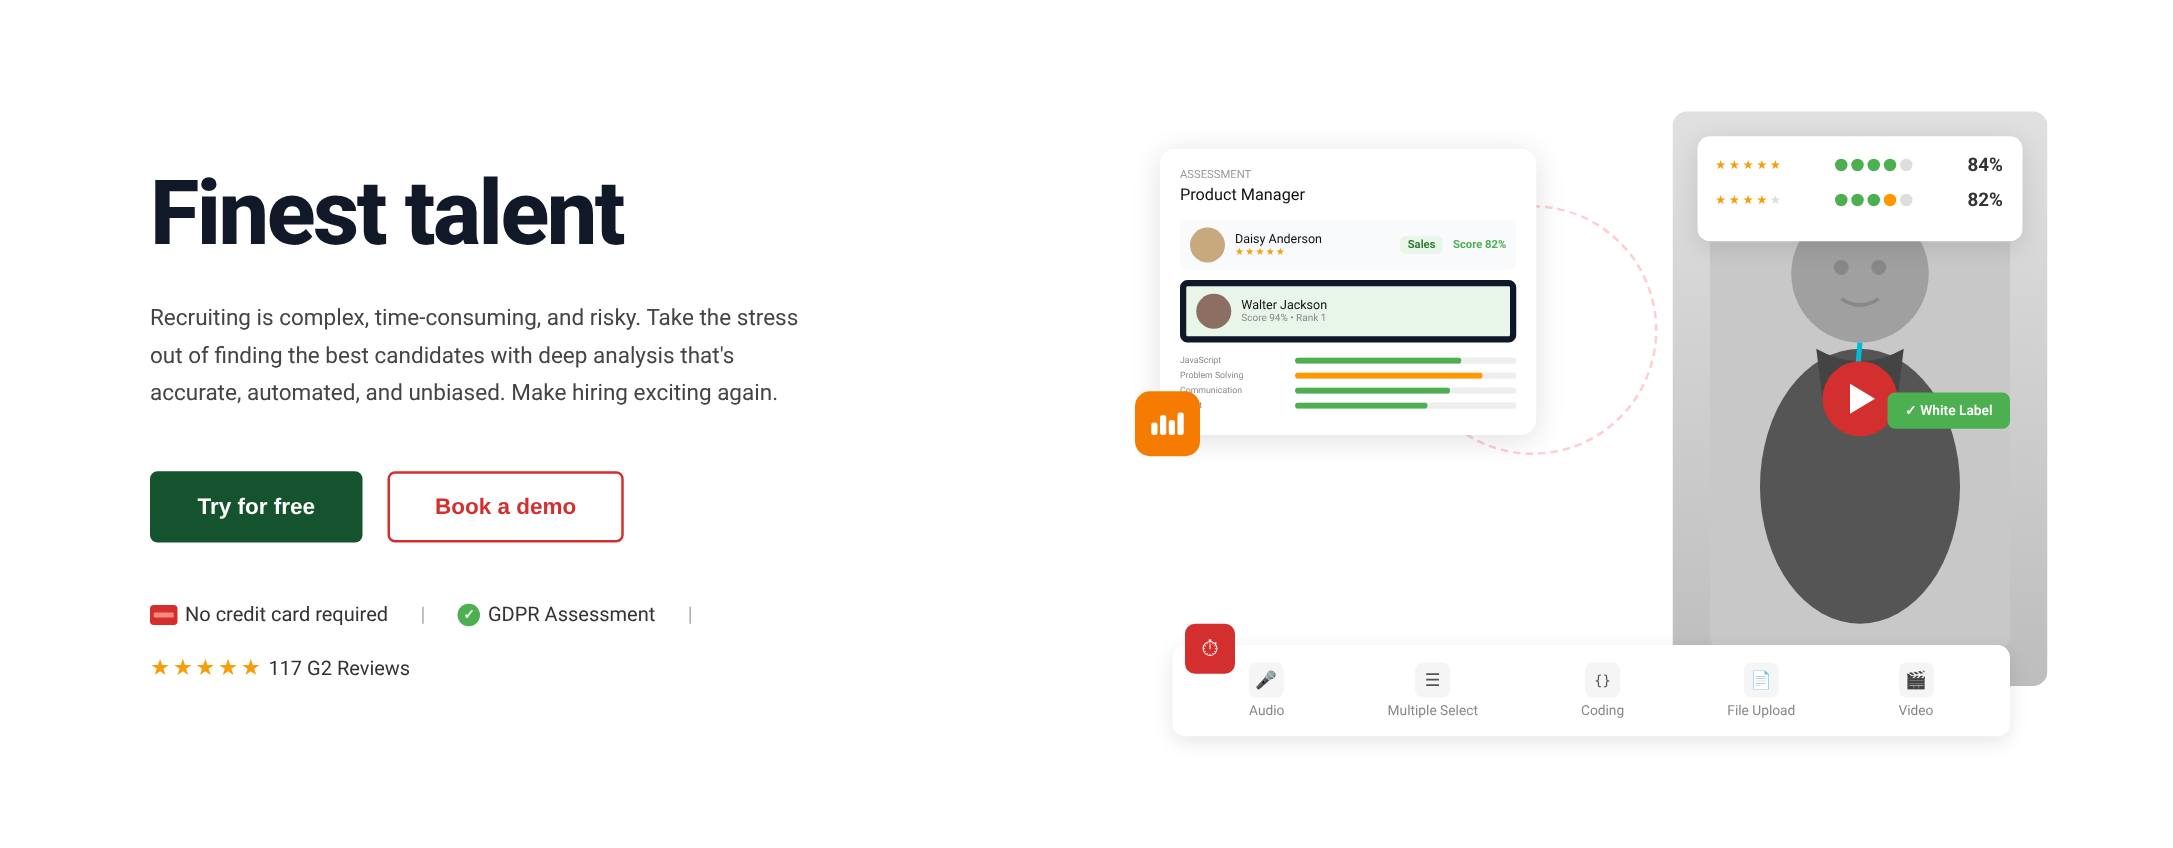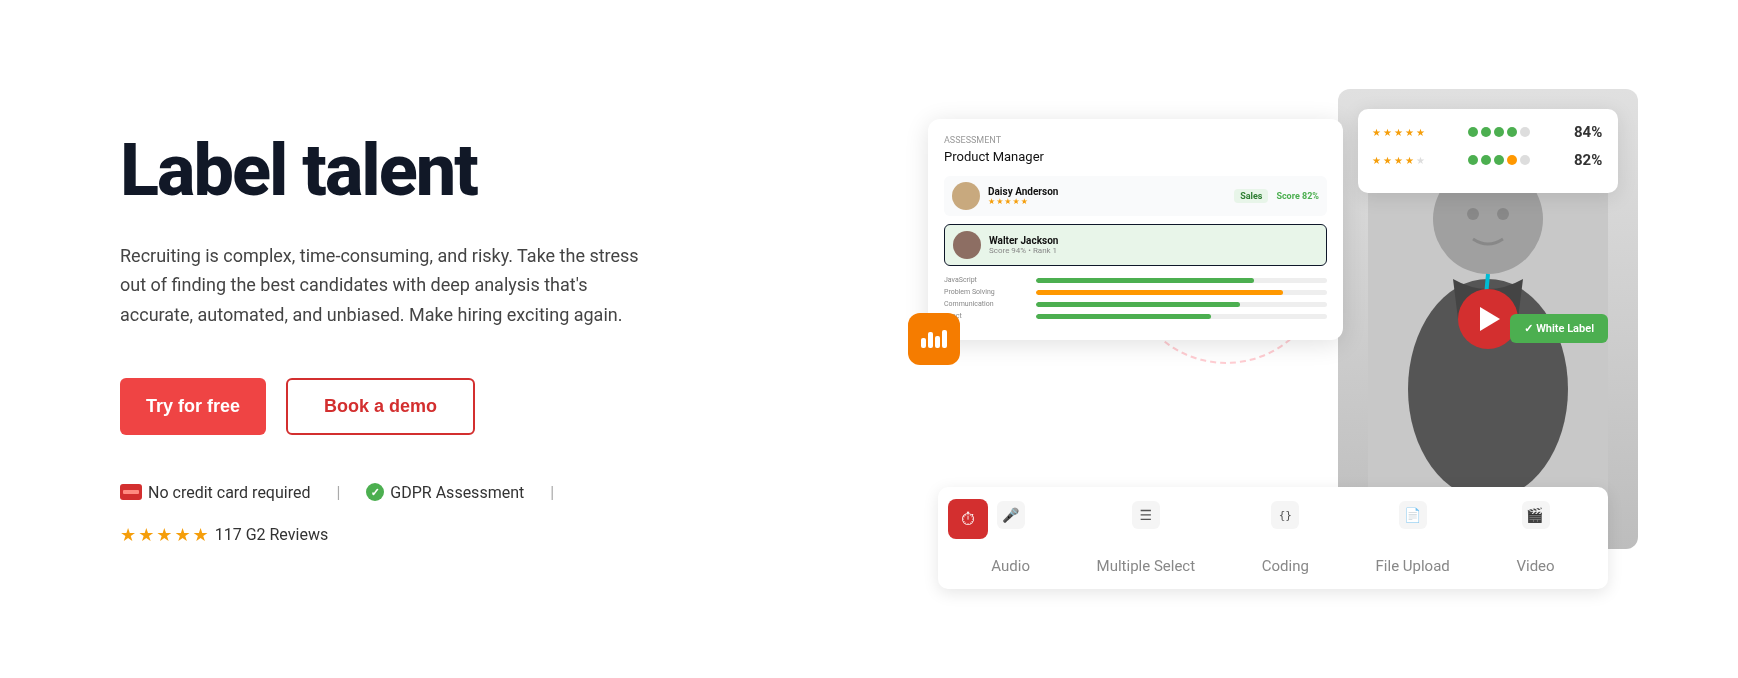--- a/index.html
+++ b/index.html
@@ -501,7 +501,7 @@
   <div class="left-content">
 
     <h1 class="headline">
-      <span>Label talent</span><br>
+      <span>Finest talent</span><br>
     </h1>
 
     <p class="subtitle">Recruiting is complex, time-consuming, and risky. Take the stress out of finding the best candidates with deep analysis that's accurate, automated, and unbiased. Make hiring exciting again.</p>

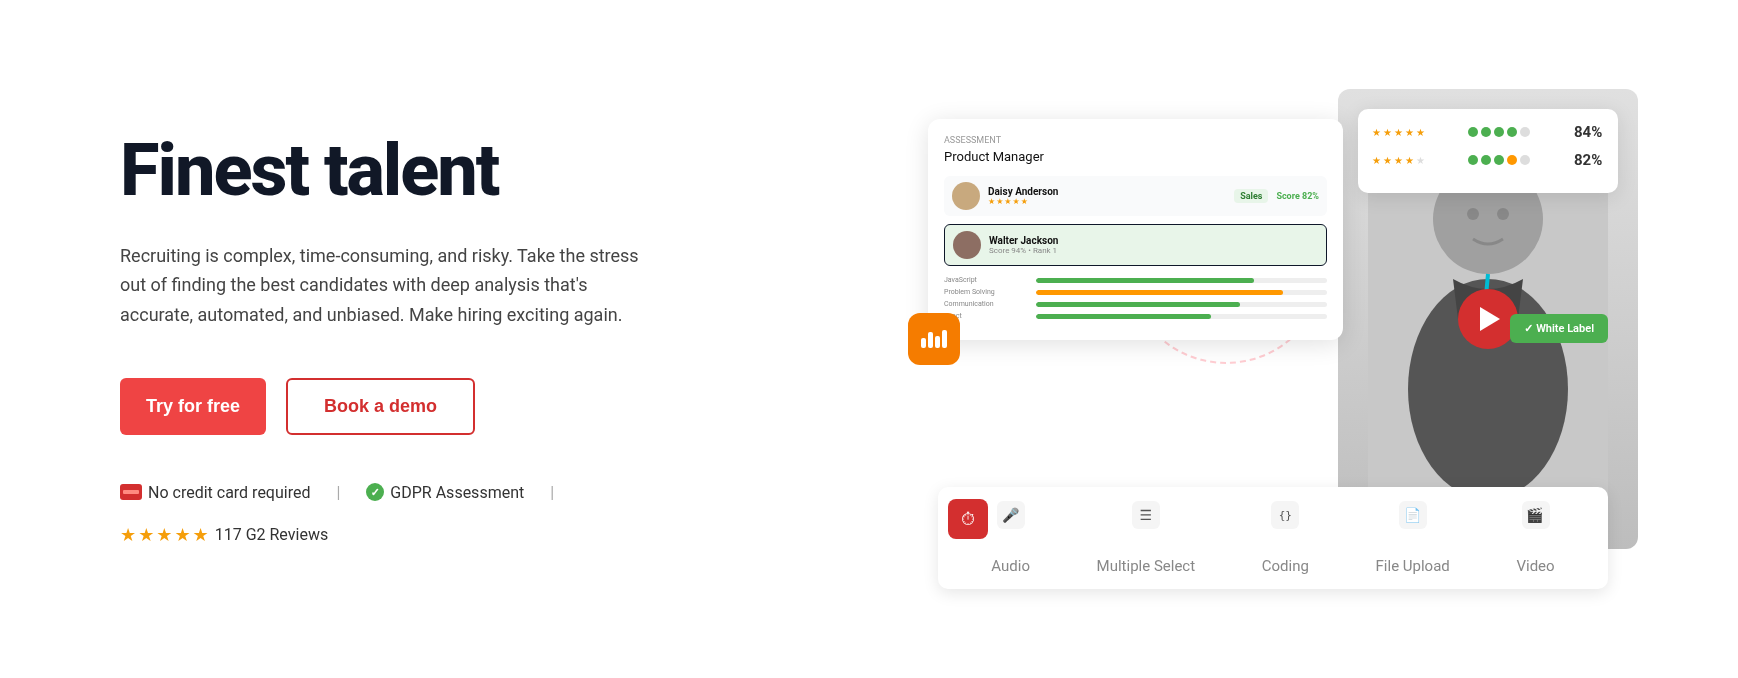--- a/index.html
+++ b/index.html
@@ -157,7 +157,7 @@
       position: absolute;
       top: 30px;
       left: 40px;
-      width: 415px;
+      width: 301px;
       background: #fff;
       border-radius: 12px;
       box-shadow: 0 4px 24px rgba(0,0,0,0.12);

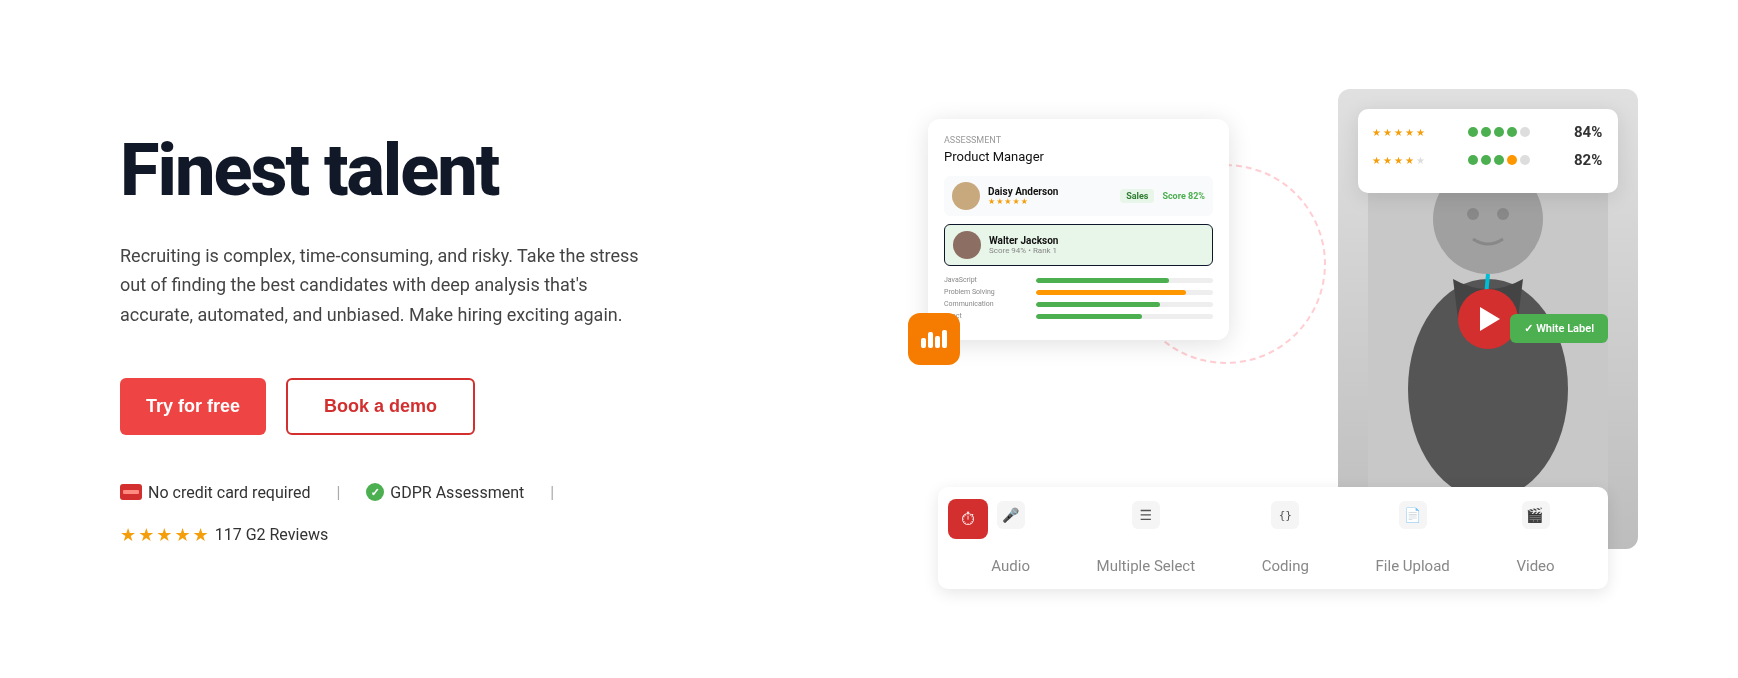--- a/index.html
+++ b/index.html
@@ -215,7 +215,7 @@
 
     .candidate-name {
       font-size: 10px;
-      font-weight: 700;
+      font-weight: 400;
       color: #111;
     }
 

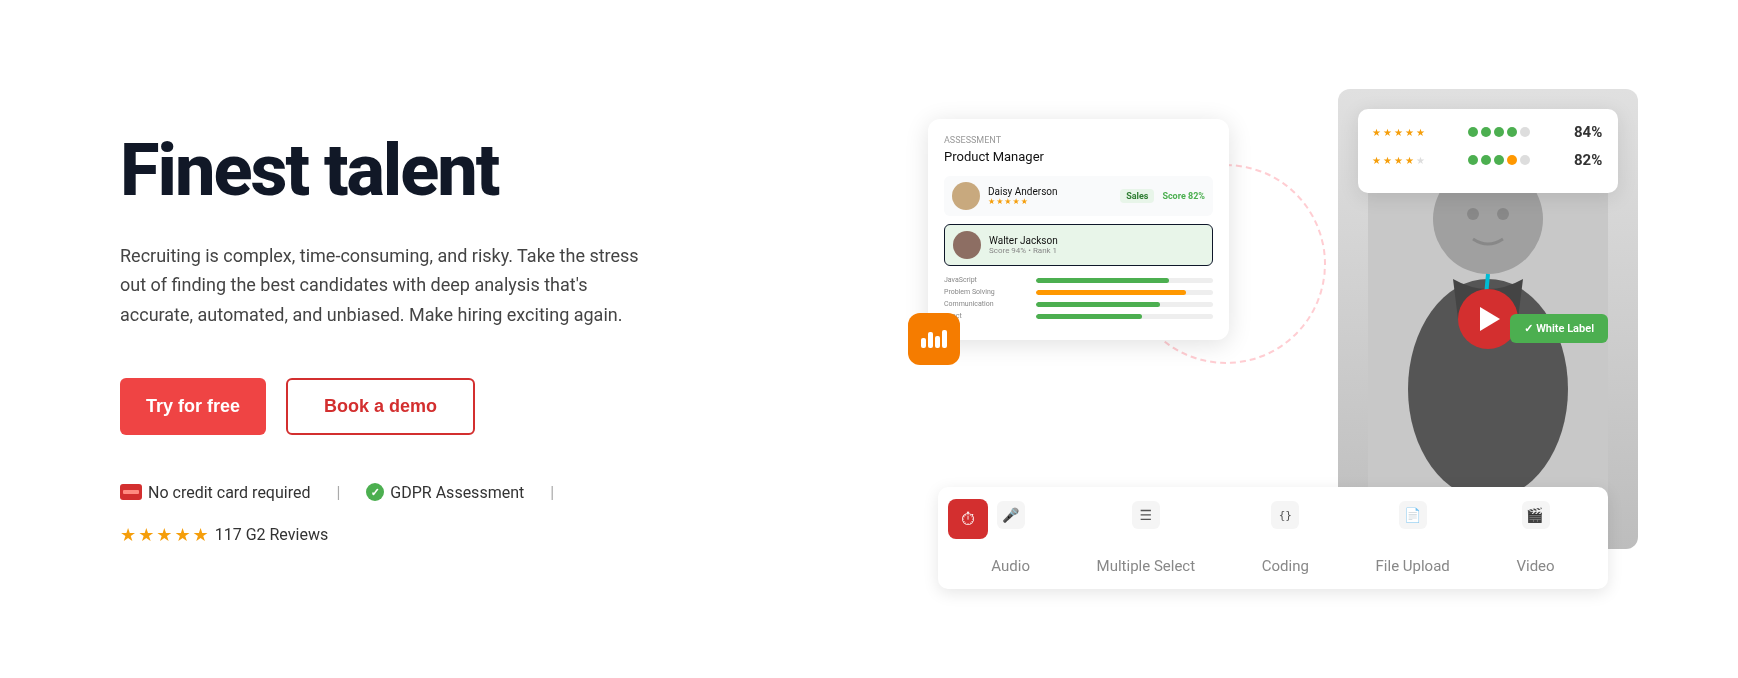--- a/index.html
+++ b/index.html
@@ -196,7 +196,7 @@
 
     .candidate-row.highlighted {
       background: #e8f5e9;
-      border: 1px solid #0f172a;
+      border: 5px solid #0f172a;
       align-items: center;
     }
 

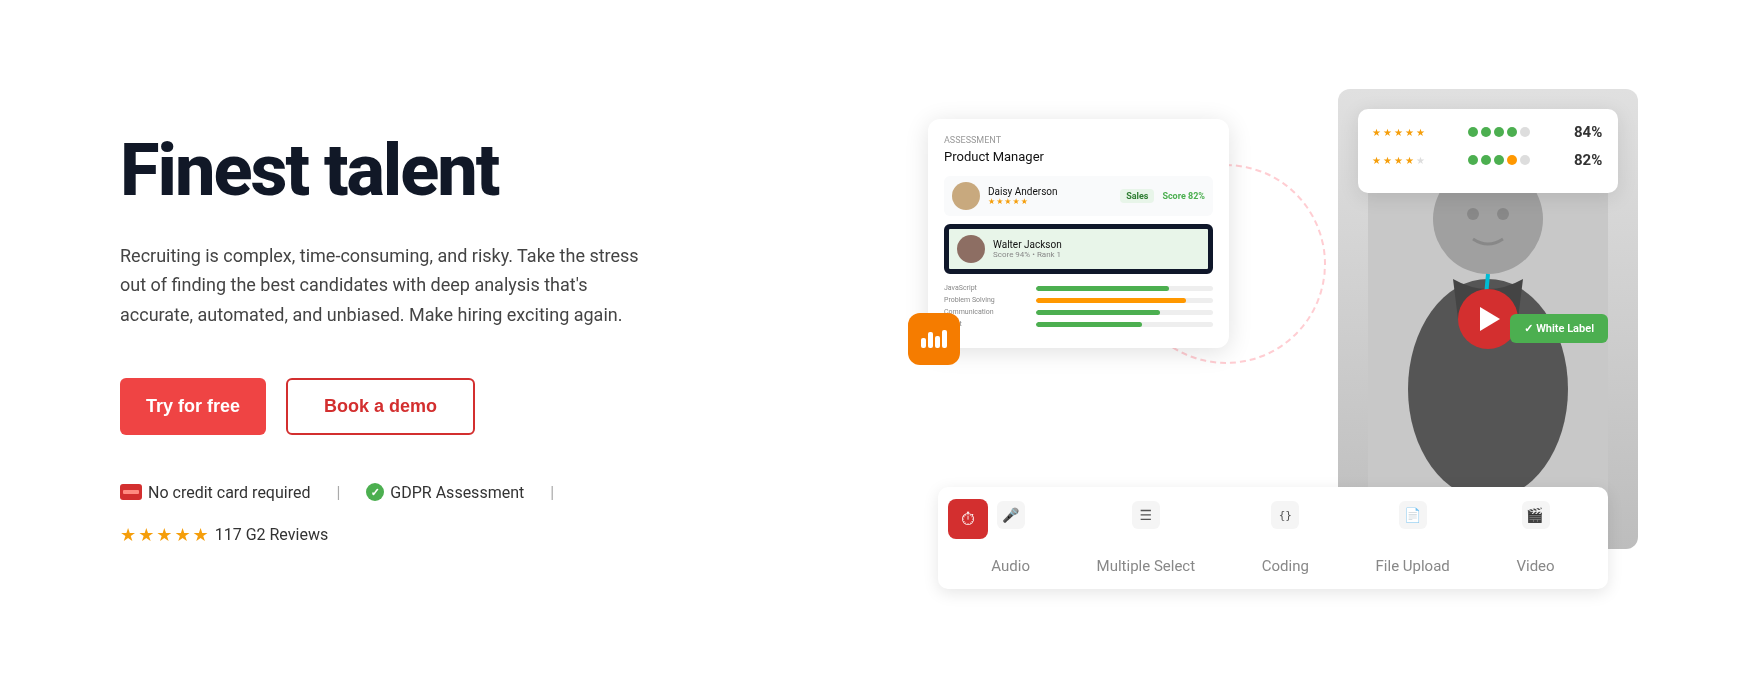--- a/index.html
+++ b/index.html
@@ -59,11 +59,11 @@
     }
 
     .btn-primary {
-      background: #ef4444;
+      background: #14532d;
       color: #ffffff;
       border: none;
       border-radius: 6px;
-      padding: 18px 26px;
+      padding: 18px 38px;
       font-size: 18px;
       font-weight: 600;
       cursor: pointer;

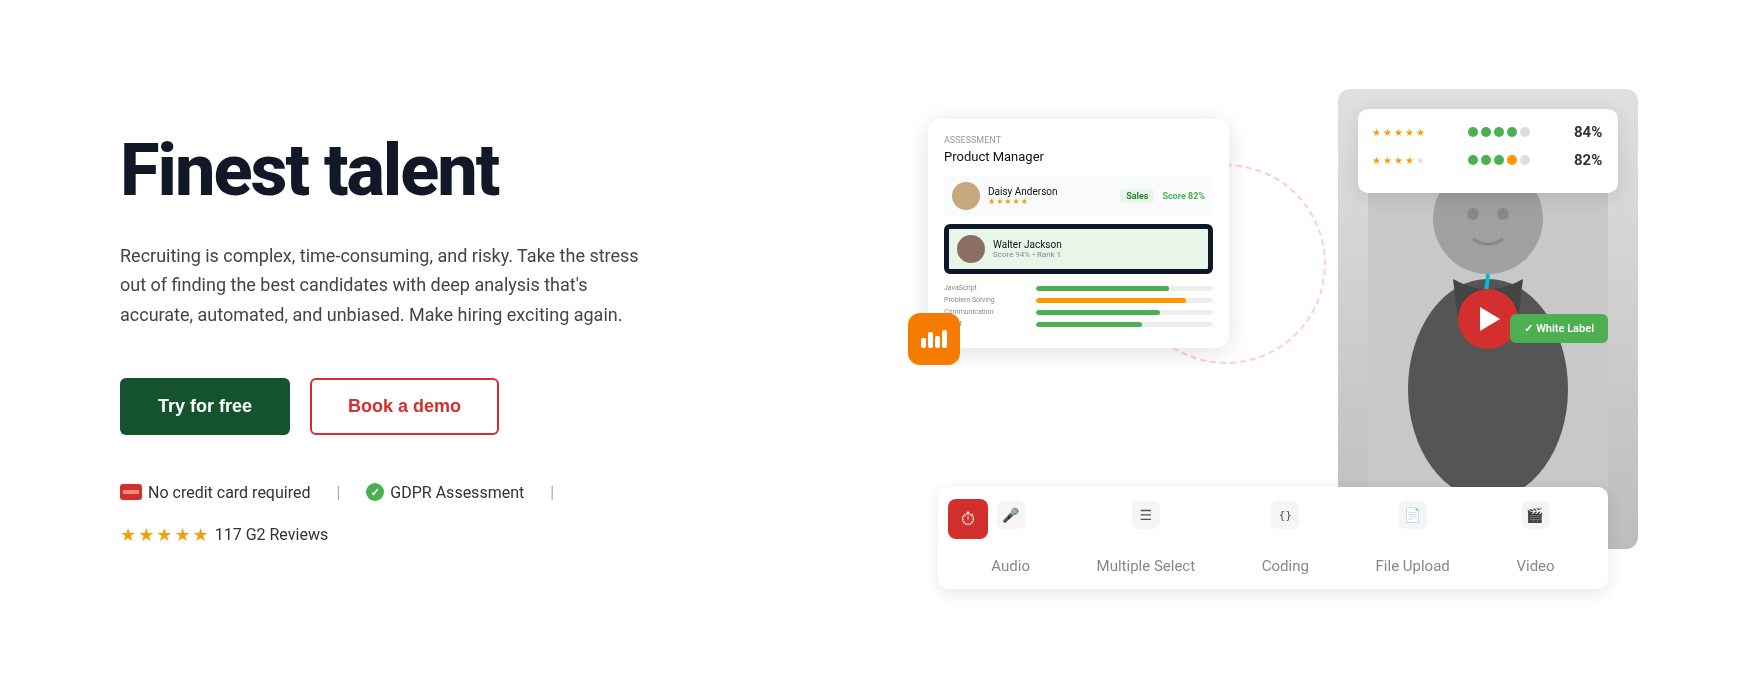--- a/index.html
+++ b/index.html
@@ -476,9 +476,8 @@
     }
 
     .toolbar-label {
-      font-size: 15px;
+      font-size: 11px;
       color: #888;
-      margin-top: 24px;
     }
 
     .circle-decoration {

